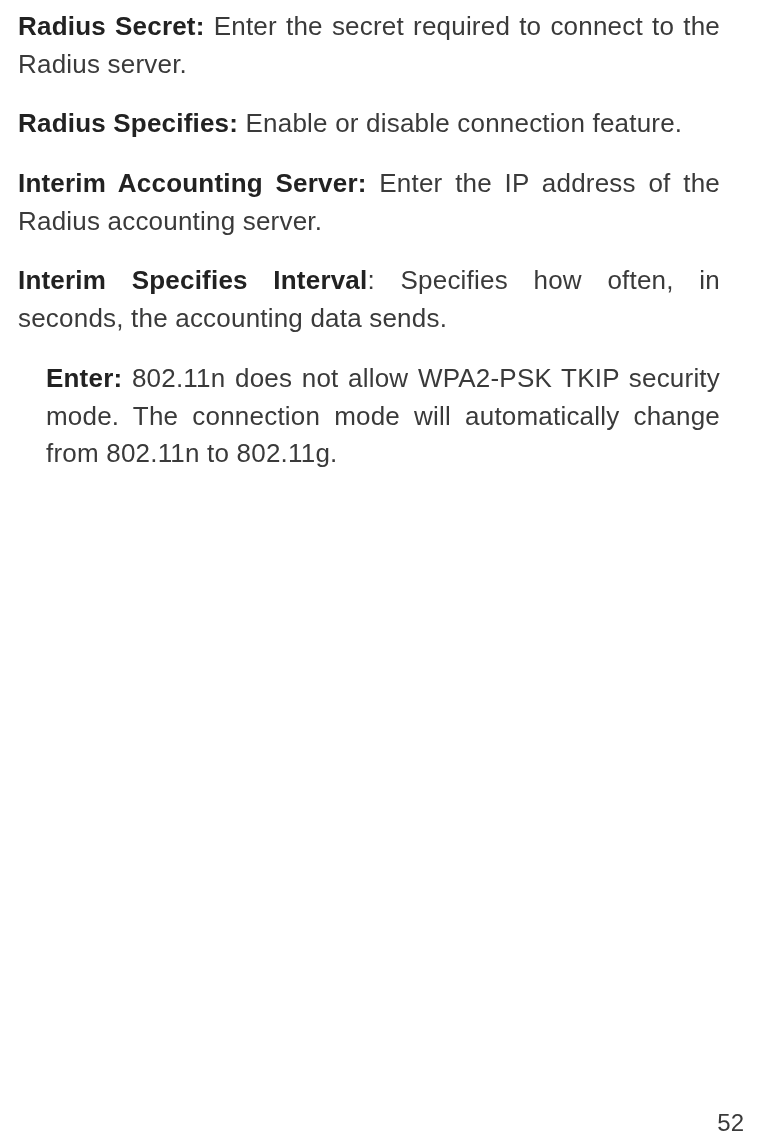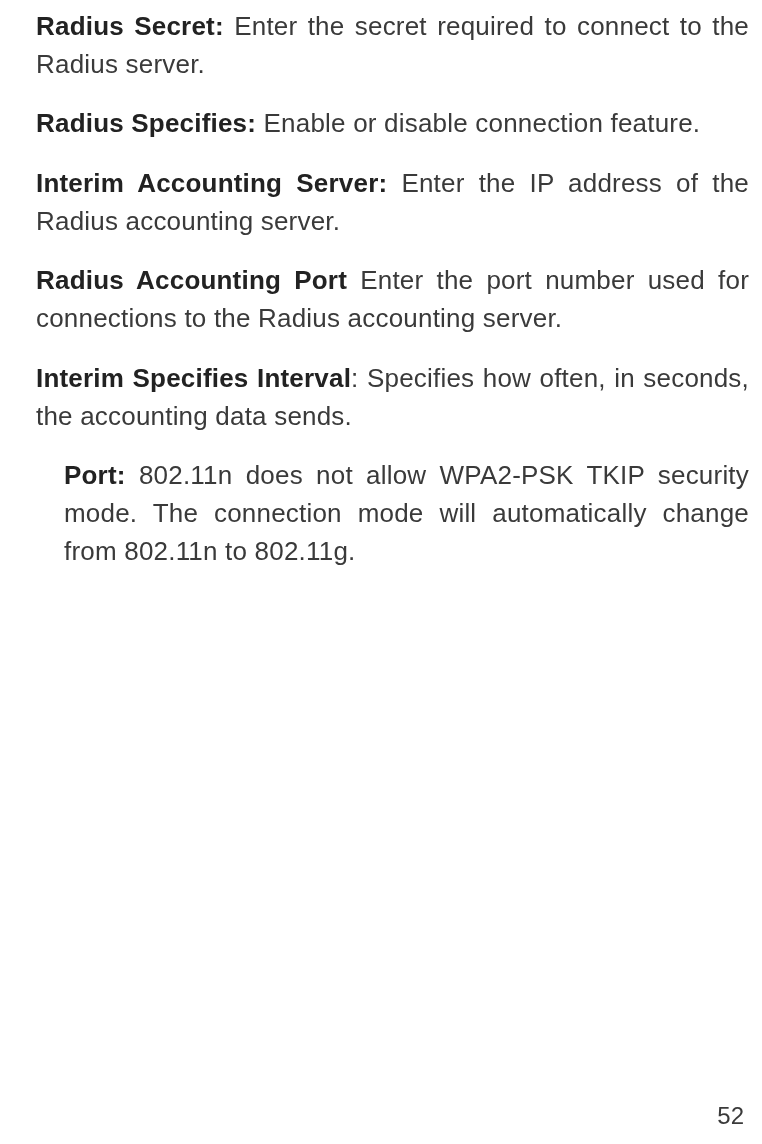--- a/index.html
+++ b/index.html
@@ -11,8 +11,7 @@
     position: relative;
   }
   .page {
-    padding: 8px 13px 0 18px;
-    margin-left: 18px;
+    padding: 8px 42px 0 18px;
   }
   .entry {
     font-size: 26px;

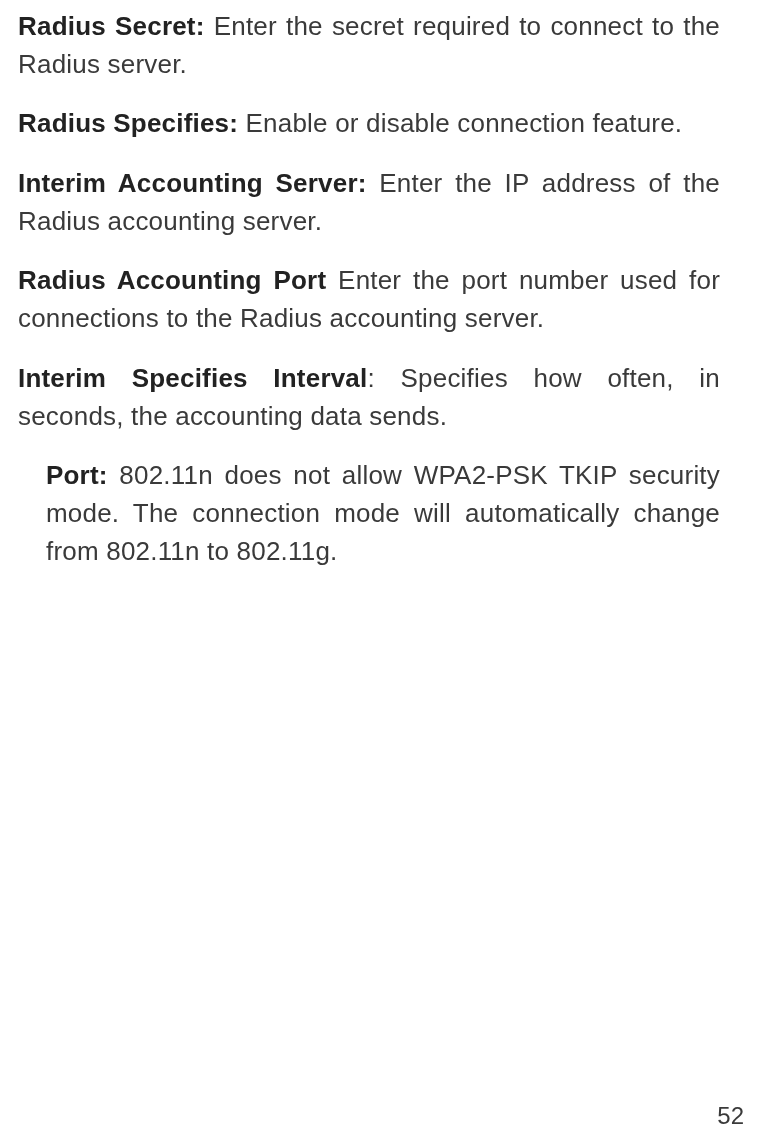--- a/index.html
+++ b/index.html
@@ -62,9 +62,6 @@
     <span class="term">Interim Accounting Server:</span><span class="desc"> Enter the IP address of the Radius accounting server.</span>
   </p>
 
-  <p class="entry">
-    <span class="term">Radius Accounting Port</span><span class="desc"> Enter the port number used for connections to the Radius accounting server.</span>
-  </p>
 
 
   <p class="entry">

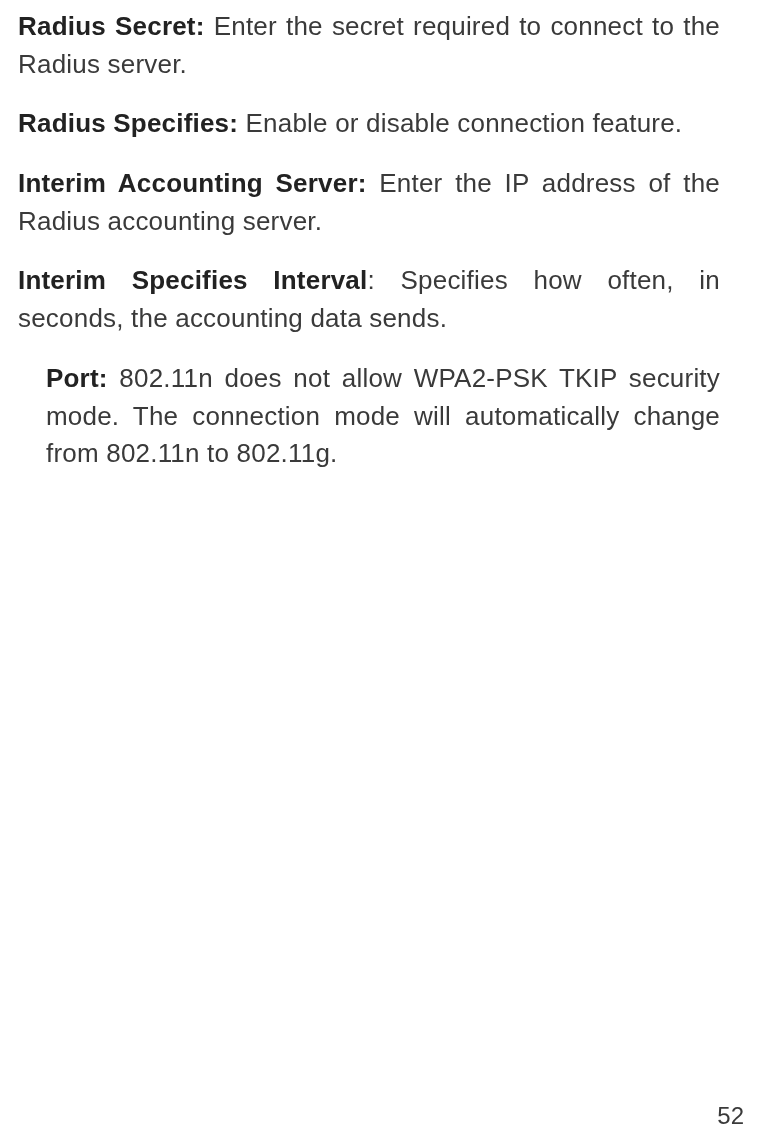--- a/index.html
+++ b/index.html
@@ -69,7 +69,7 @@
   </p>
 
   <p class="note">
-    <span class="term">Port:</span><span class="desc"> 802.11n does not allow WPA2-PSK TKIP security mode. The connection mode will automatically change from 802.11n to 802.11g.</span>
+    <span class="term">Enter:</span><span class="desc"> 802.11n does not allow WPA2-PSK TKIP security mode. The connection mode will automatically change from 802.11n to 802.11g.</span>
   </p>
 
 </div>

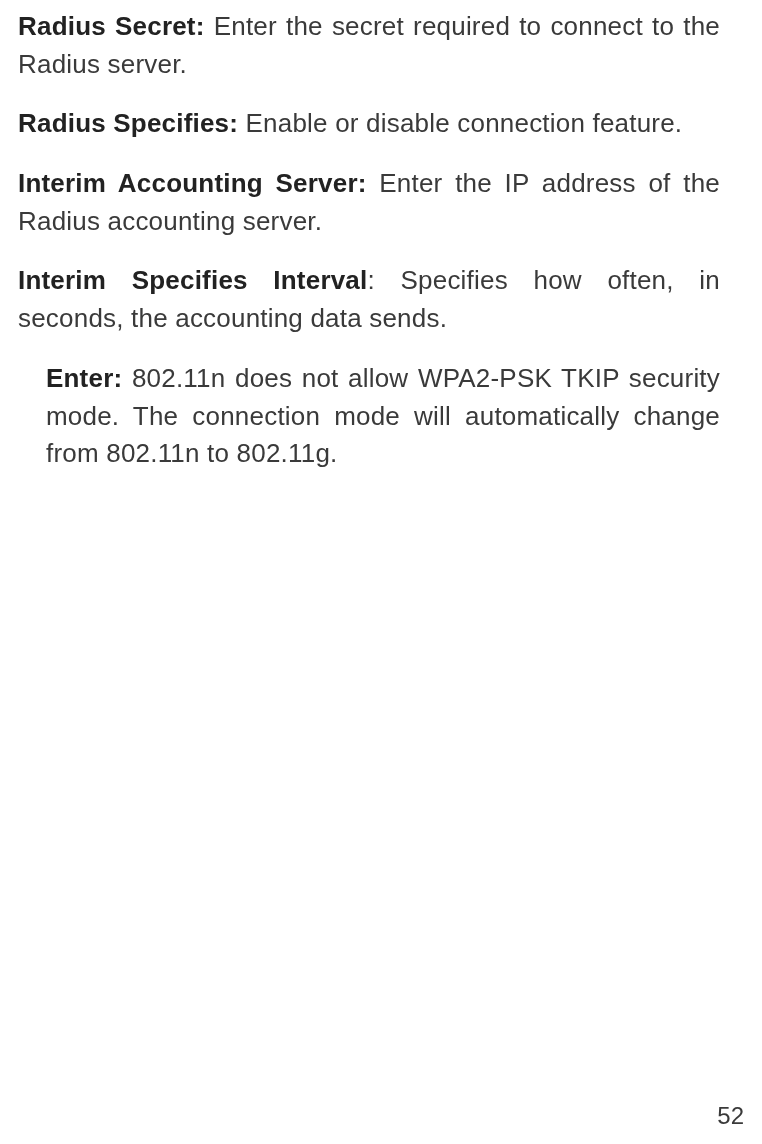--- a/index.html
+++ b/index.html
@@ -40,7 +40,7 @@
   .pagenum {
     position: absolute;
     right: 18px;
-    bottom: 14px;
+    bottom: 7px;
     font-size: 24px;
     color: #3a3a3a;
   }

